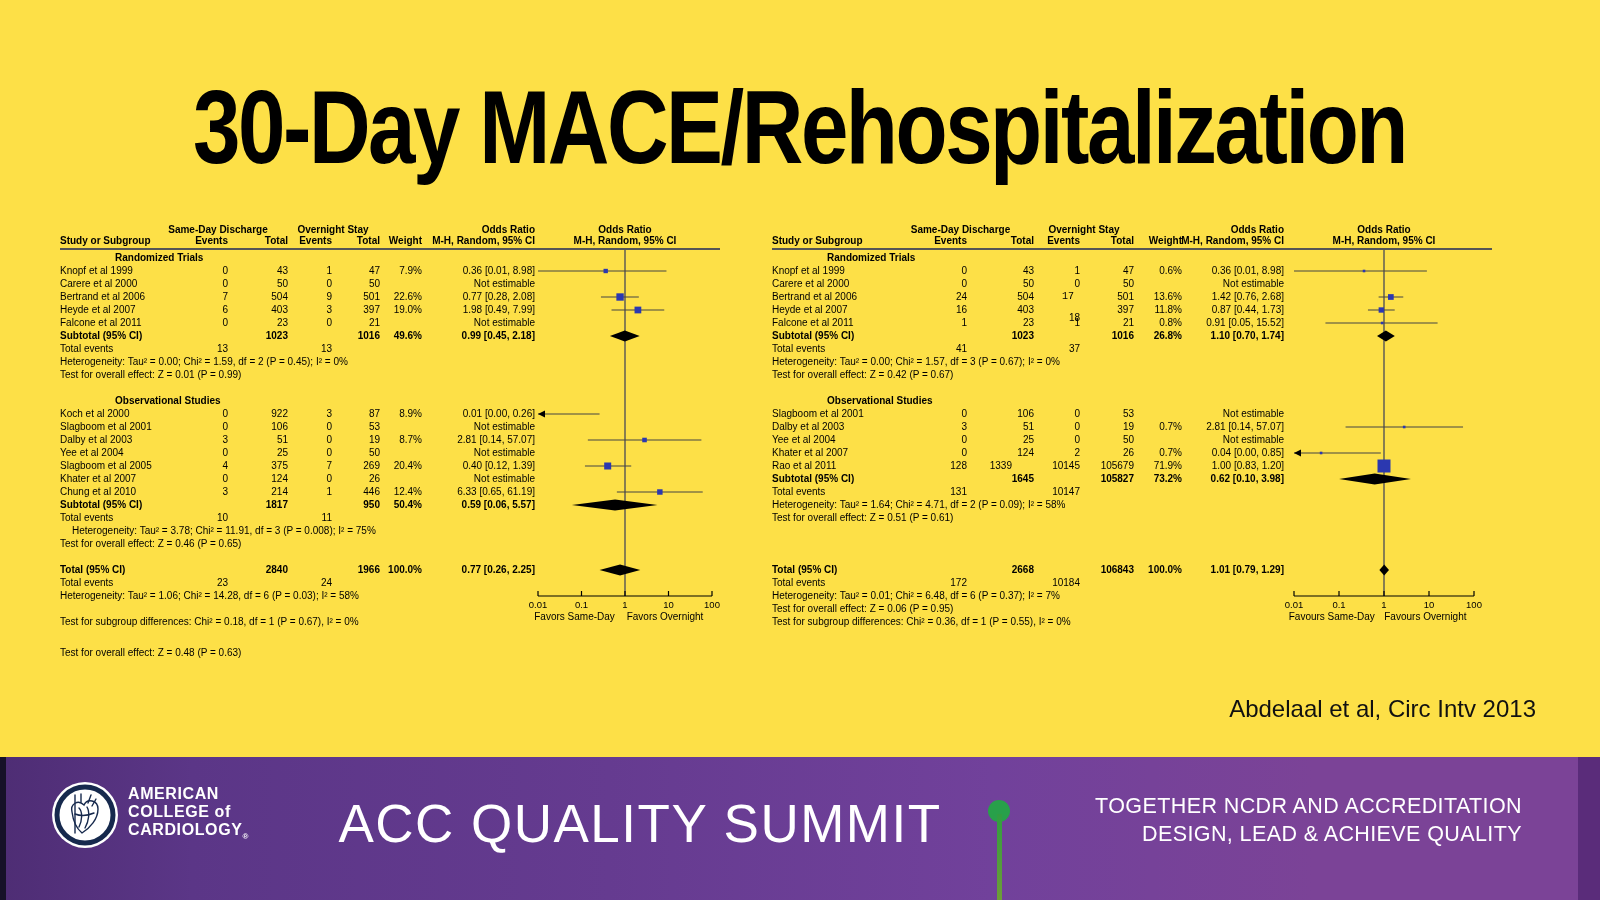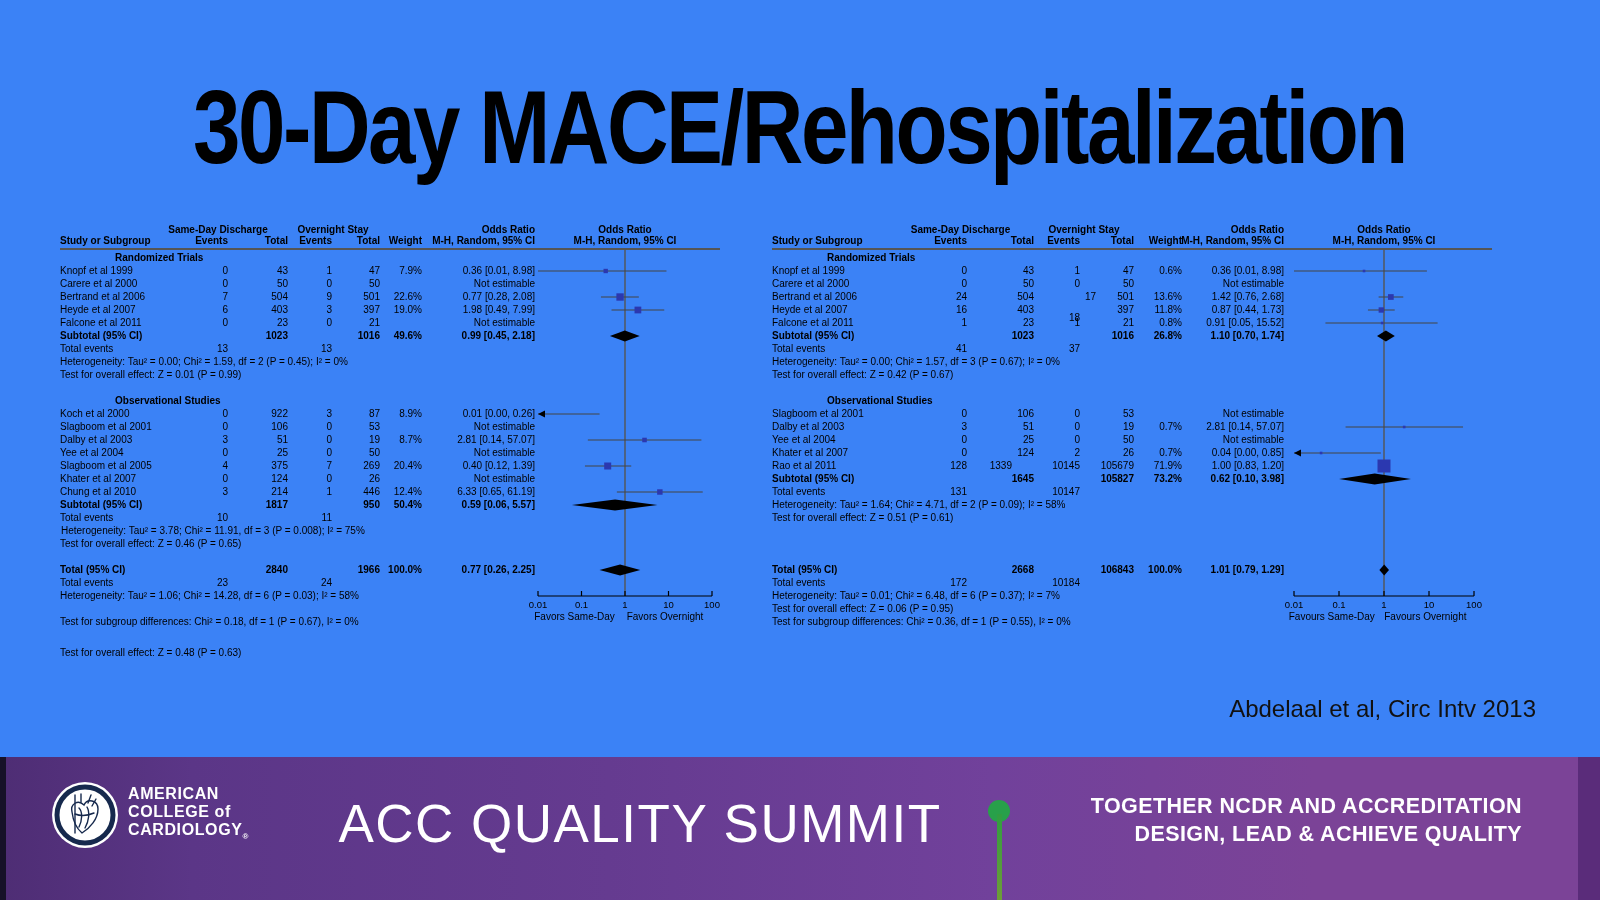--- a/index.html
+++ b/index.html
@@ -3,7 +3,7 @@
 <meta charset="utf-8">
 <style>
   html,body{margin:0;padding:0;background:#fff;}
-  .slide{position:relative;width:1600px;height:900px;background:#3b82f6;overflow:hidden;
+  .slide{position:relative;width:1600px;height:900px;background:#fde047;overflow:hidden;
          font-family:"Liberation Sans",sans-serif;}
   
   .title{position:absolute;top:68px;left:0;width:1600px;text-align:center;

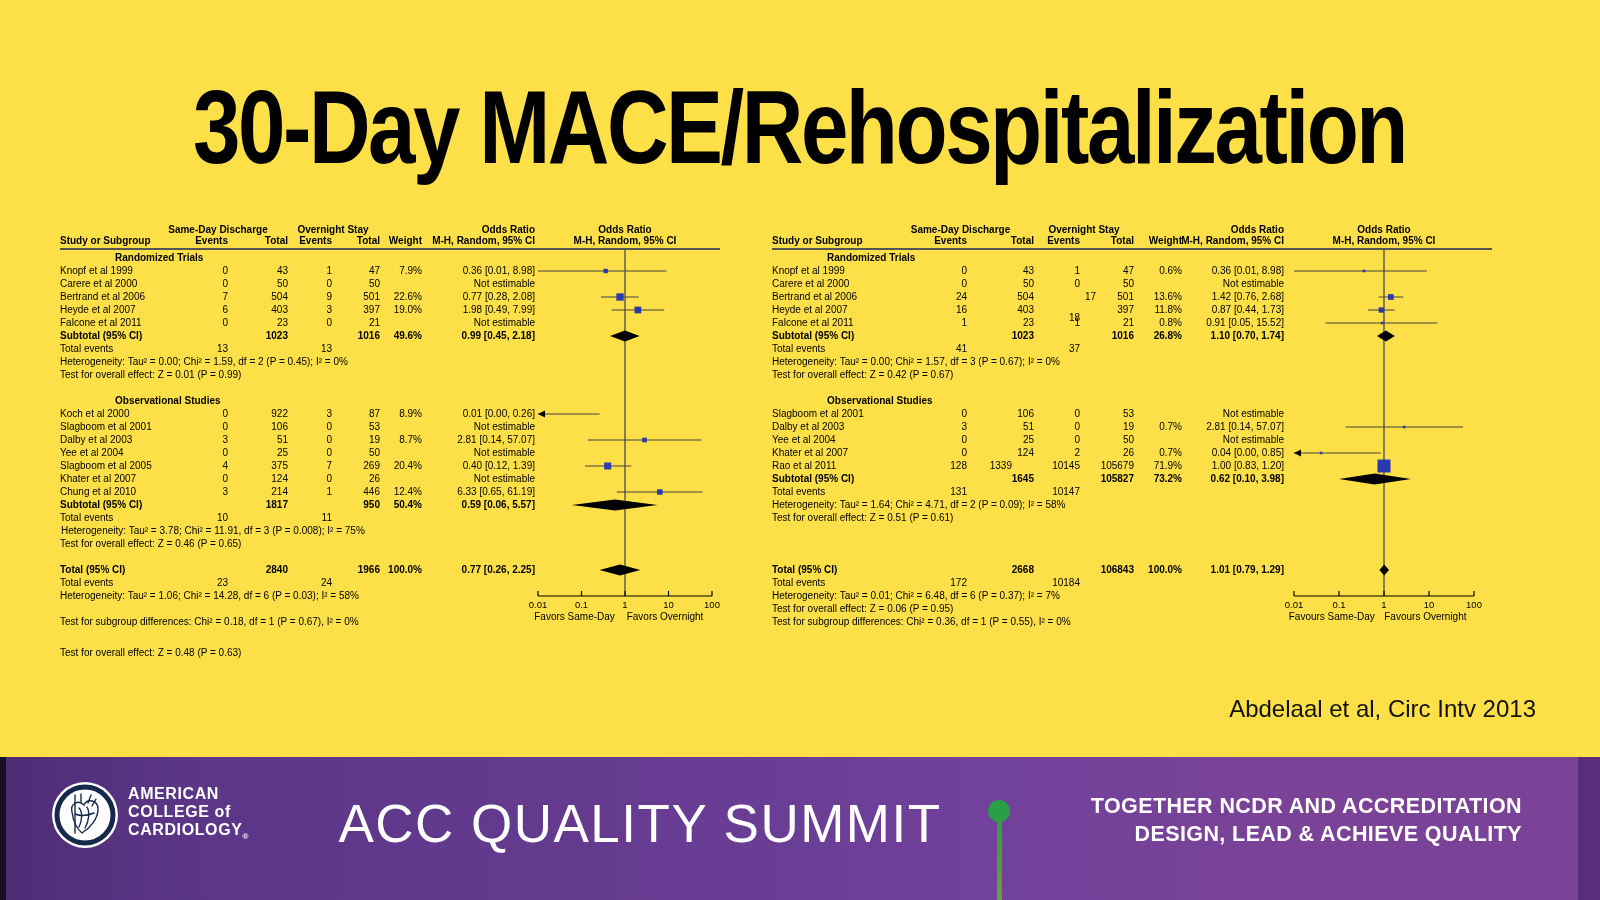--- a/index.html
+++ b/index.html
@@ -235,7 +235,7 @@
       <div class="cell" style="left:0;top:67px;">Bertrand et al 2006</div>
       <div class="cell r" style="left:125px;top:67px;width:70px;">24</div>
       <div class="cell r" style="left:192px;top:67px;width:70px;">504</div>
-      <div class="cell r" style="left:254px;top:67px;width:70px;">17</div>
+      <div class="cell r" style="left:232px;top:67px;width:70px;font-family:Liberation Mono, monospace;">17</div>
       <div class="cell r" style="left:292px;top:67px;width:70px;">501</div>
       <div class="cell r" style="left:350px;top:67px;width:60px;">13.6%</div>
       <div class="cell r" style="left:382px;top:67px;width:130px;">1.42 [0.76, 2.68]</div>

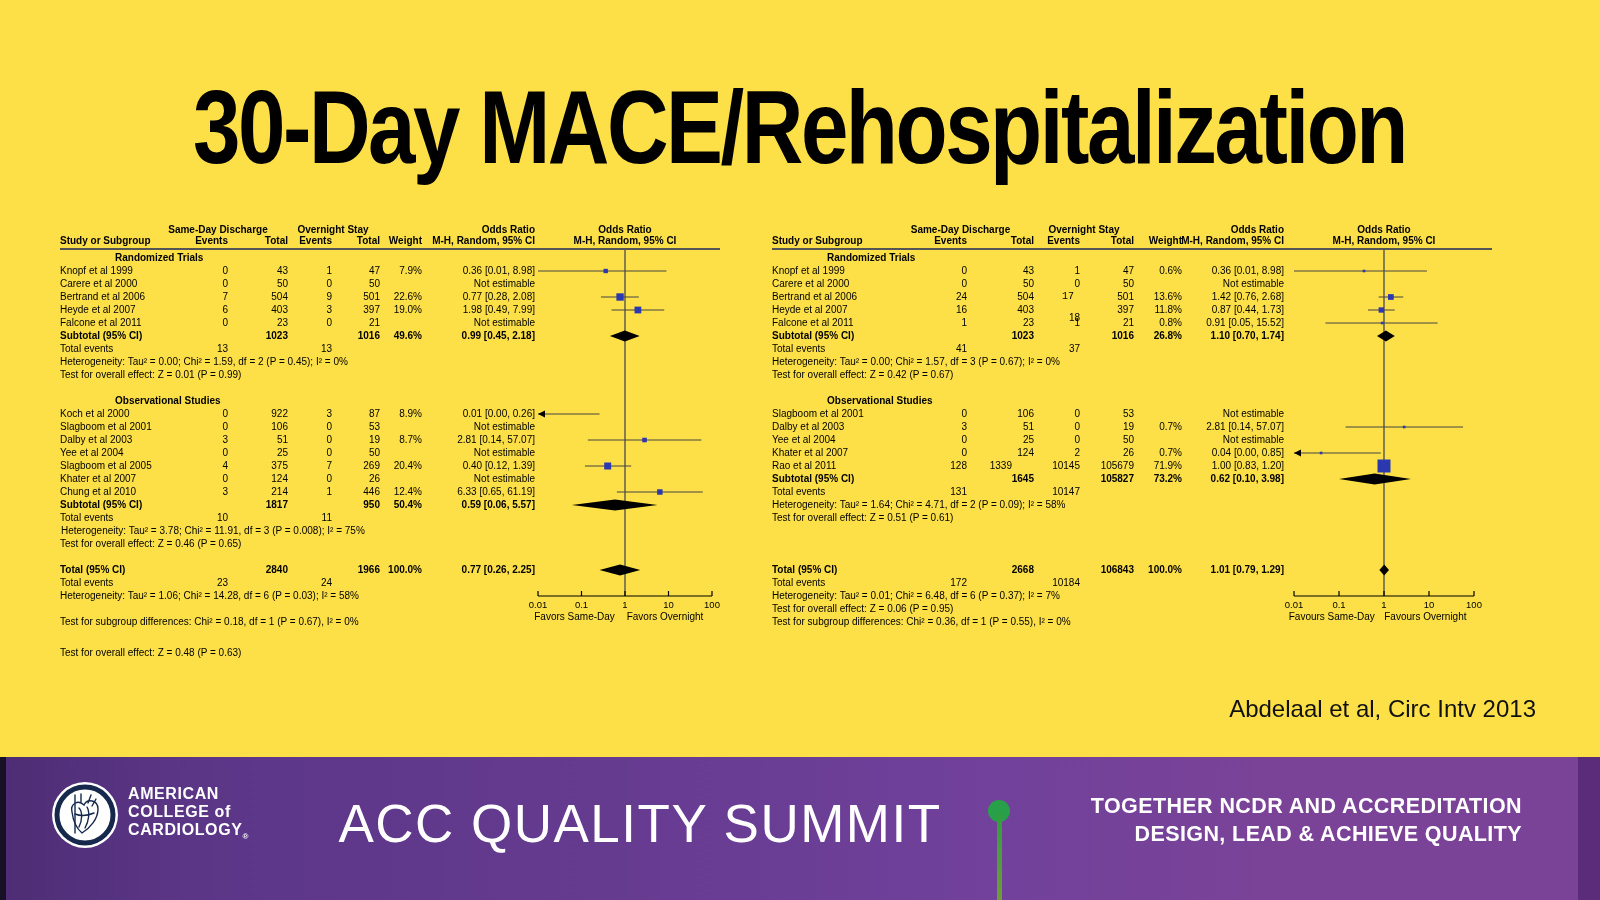--- a/index.html
+++ b/index.html
@@ -157,7 +157,7 @@
       <div class="cell" style="left:0;top:288px;">Total events</div>
       <div class="cell r" style="left:98px;top:288px;width:70px;">10</div>
       <div class="cell r" style="left:202px;top:288px;width:70px;">11</div>
-      <div class="cell" style="left:1px;top:301px;">Heterogeneity: Tau² = 3.78; Chi² = 11.91, df = 3 (P = 0.008); I² = 75%</div>
+      <div class="cell" style="left:12px;top:301px;">Heterogeneity: Tau² = 3.78; Chi² = 11.91, df = 3 (P = 0.008); I² = 75%</div>
       <div class="cell" style="left:0;top:314px;text-align:center;">Test for overall effect: Z = 0.46 (P = 0.65)</div>
       <div class="cell b" style="left:0;top:340px;">Total (95% CI)</div>
       <div class="cell r b" style="left:158px;top:340px;width:70px;">2840</div>

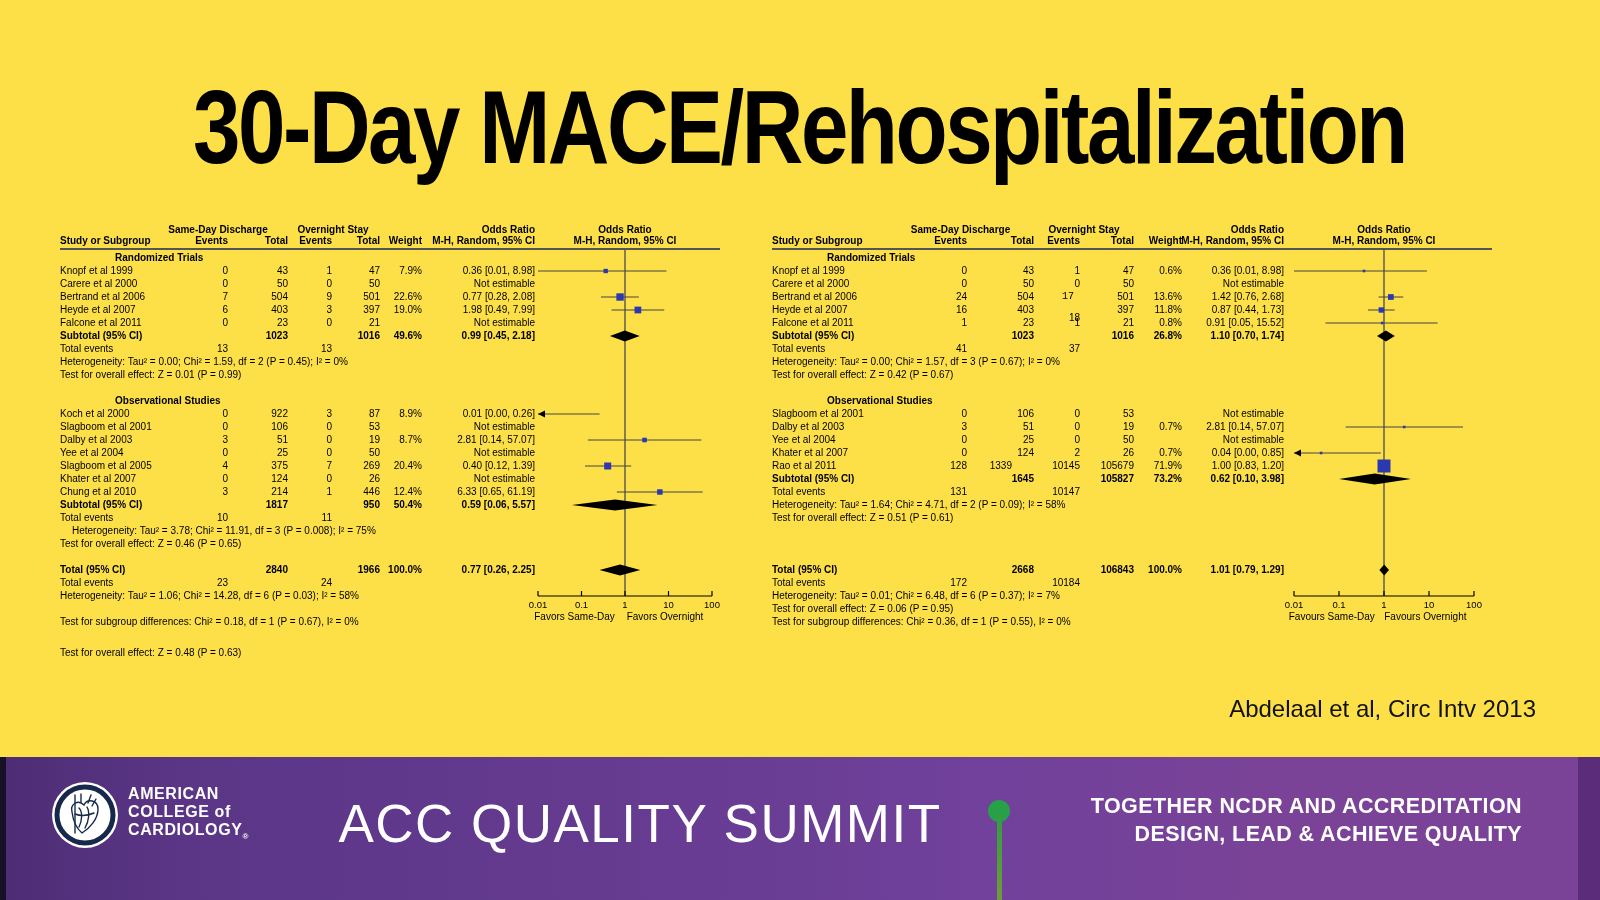--- a/index.html
+++ b/index.html
@@ -33,7 +33,7 @@
   .green-line{position:absolute;left:997px;top:57px;width:5px;height:86px;
               background:linear-gradient(180deg,#2f9e41 0%,#6f9c38 100%);}
   .tagline{position:absolute;right:78px;top:35px;text-align:right;color:#fff;
-           font-size:21.5px;font-weight:bold;letter-spacing:0.4px;line-height:28px;white-space:nowrap;}
+           font-size:21.5px;font-weight:normal;letter-spacing:0.4px;line-height:28px;white-space:nowrap;}
 </style>
 </head>
 <body>

